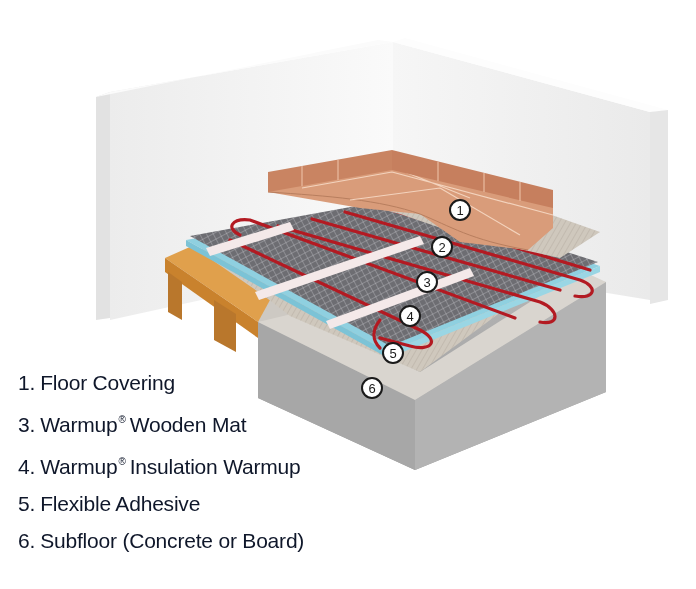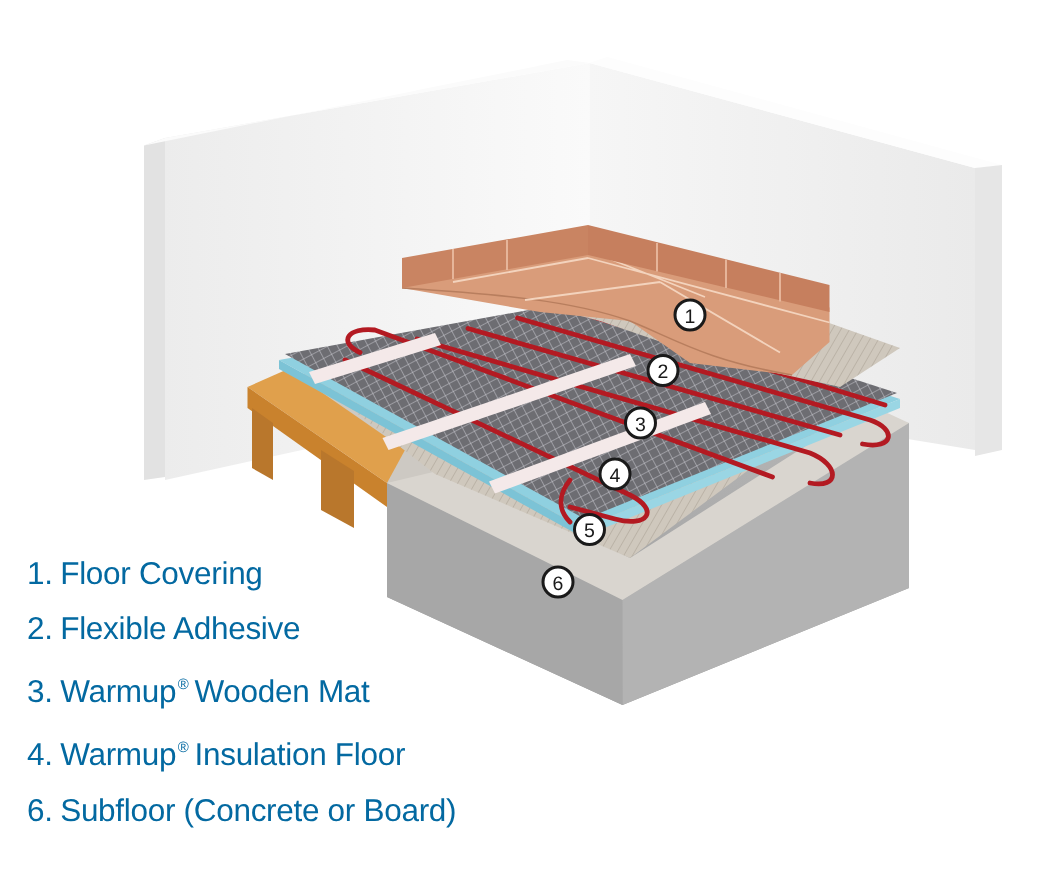--- a/index.html
+++ b/index.html
@@ -6,7 +6,7 @@
   body { width: 696px; height: 589px; position: relative; overflow: hidden; font-family: "Liberation Sans", "DejaVu Sans", sans-serif; }
   #scene { position: absolute; left: 0; top: 0; width: 696px; height: 589px; }
   .legend { position: absolute; left: 18px; top: 364px; margin: 0; padding: 0; list-style: none; }
-  .legend li { font-size: 21px; line-height: 37px; color: #0369a1; white-space: nowrap; letter-spacing: -0.2px; }
+  .legend li { font-size: 21px; line-height: 37px; color: #0f172a; white-space: nowrap; letter-spacing: -0.2px; }
   .legend li .num { margin-right: 5px; }
   sup.reg { font-size: 10px; vertical-align: 9px; margin-left: 1px; margin-right: 4px; }
   .callout text { font-family: "Liberation Sans", "DejaVu Sans", sans-serif; }

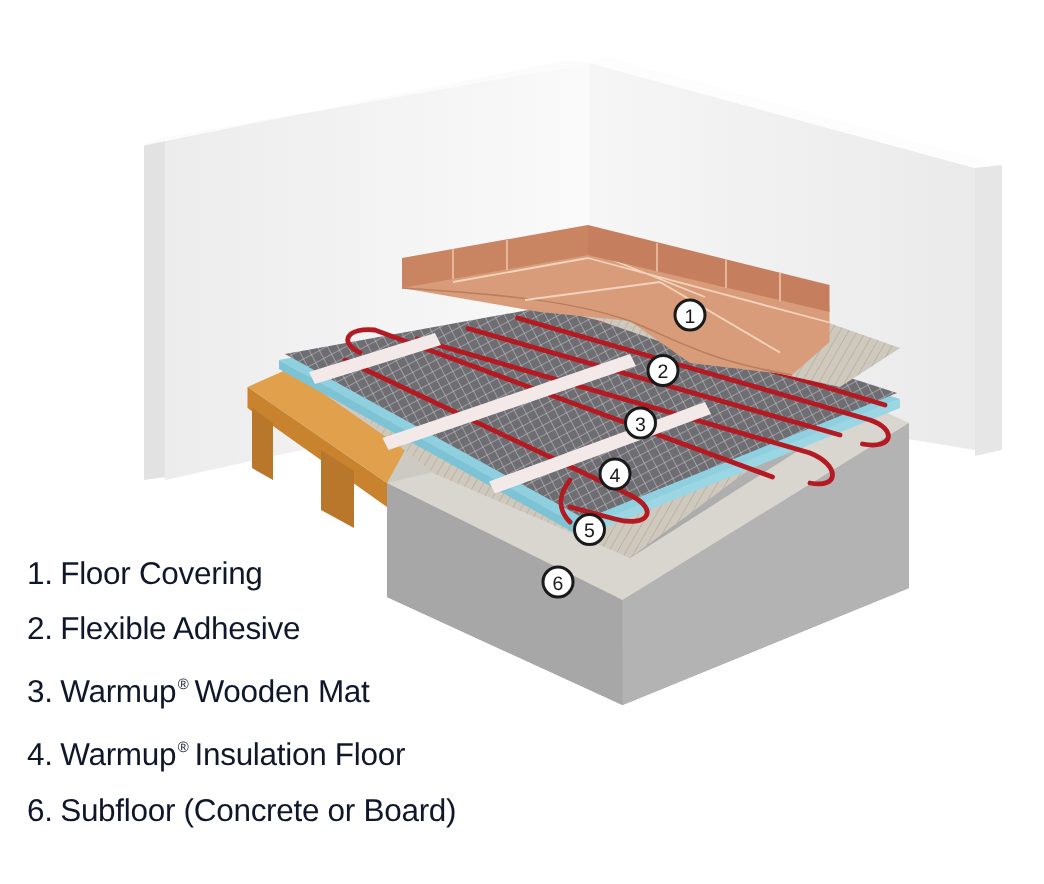--- a/index.html
+++ b/index.html
@@ -136,7 +136,6 @@
 
 <ul class="legend">
   <li><span class="num">1.</span><span>Floor Covering</span></li>
-  <li><span class="num">2.</span><span>Flexible Adhesive</span></li>
   <li><span class="num">3.</span><span>Warmup</span><sup class="reg">®</sup><span>Wooden Mat</span></li>
   <li><span class="num">4.</span><span>Warmup</span><sup class="reg">®</sup><span>Insulation Floor</span></li>
   <li><span class="num">6.</span><span>Subfloor (Concrete or Board)</span></li>

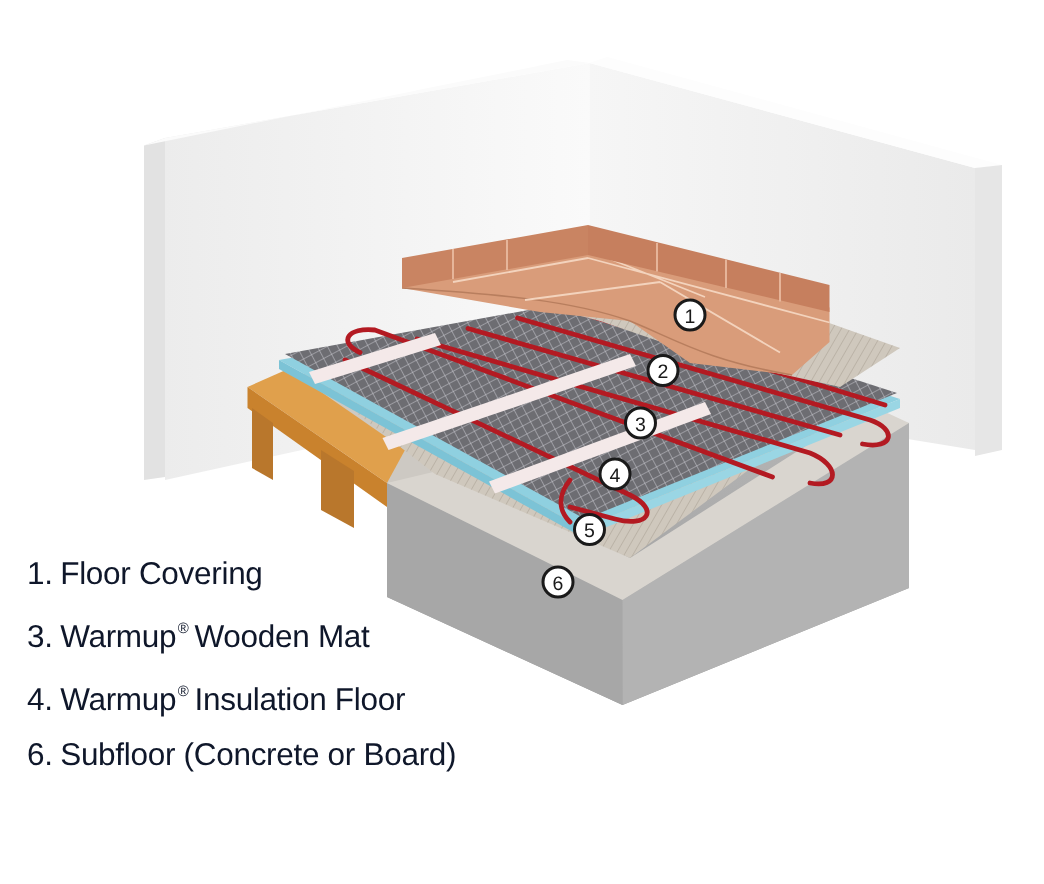--- a/index.html
+++ b/index.html
@@ -137,7 +137,7 @@
 <ul class="legend">
   <li><span class="num">1.</span><span>Floor Covering</span></li>
   <li><span class="num">3.</span><span>Warmup</span><sup class="reg">®</sup><span>Wooden Mat</span></li>
-  <li><span class="num">4.</span><span>Warmup</span><sup class="reg">®</sup><span>Insulation Floor</span></li>
+  <li><span class="num">4.</span><span>Warmup</span><sup class="reg">®</sup><span>Insulation Warmup</span></li>
   <li><span class="num">6.</span><span>Subfloor (Concrete or Board)</span></li>
 </ul>
 

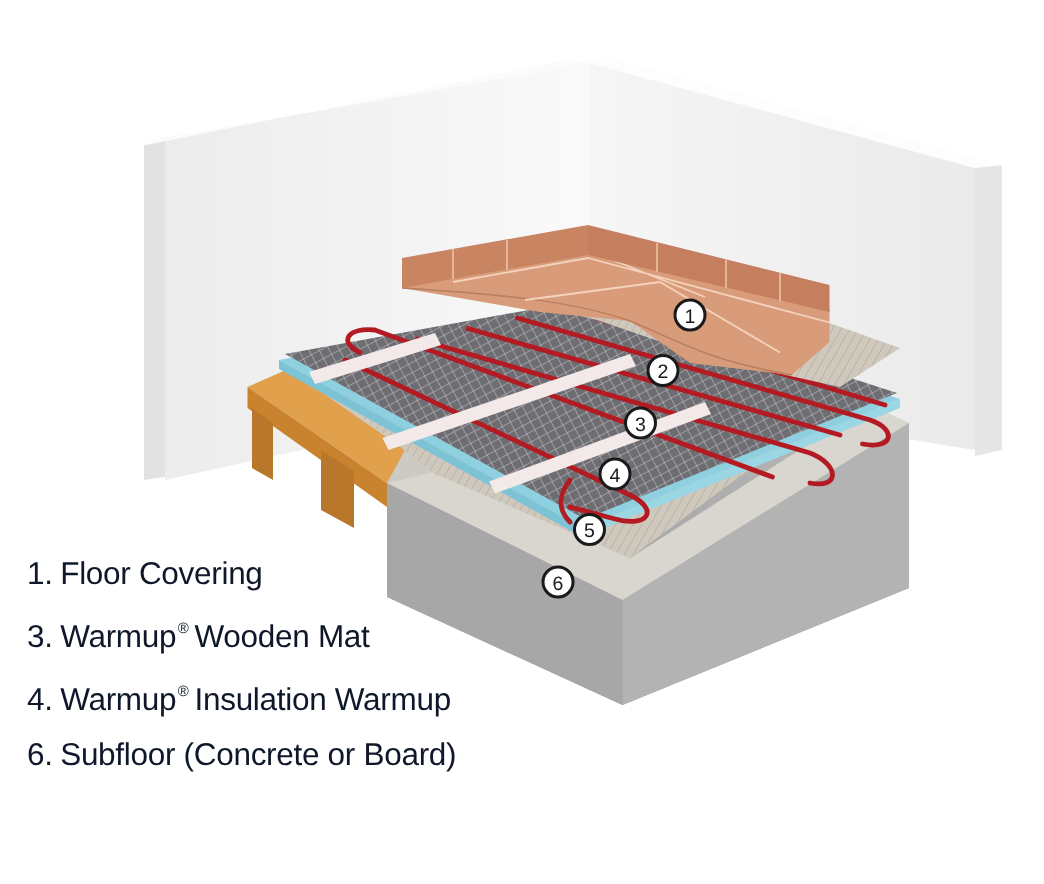--- a/index.html
+++ b/index.html
@@ -138,6 +138,7 @@
   <li><span class="num">1.</span><span>Floor Covering</span></li>
   <li><span class="num">3.</span><span>Warmup</span><sup class="reg">®</sup><span>Wooden Mat</span></li>
   <li><span class="num">4.</span><span>Warmup</span><sup class="reg">®</sup><span>Insulation Warmup</span></li>
+  <li><span class="num">5.</span><span>Flexible Adhesive</span></li>
   <li><span class="num">6.</span><span>Subfloor (Concrete or Board)</span></li>
 </ul>
 

